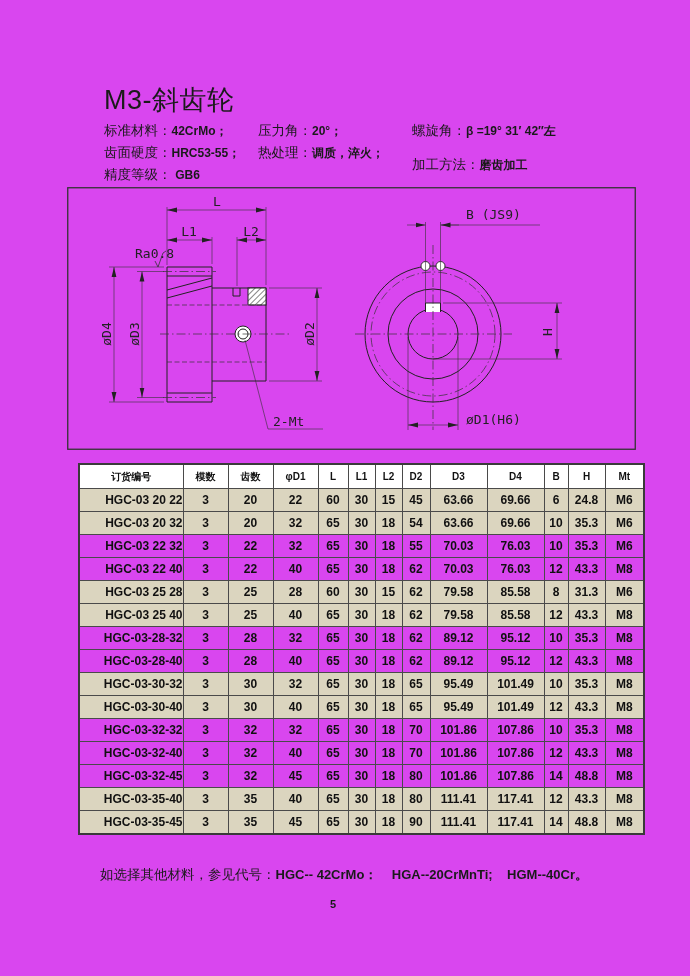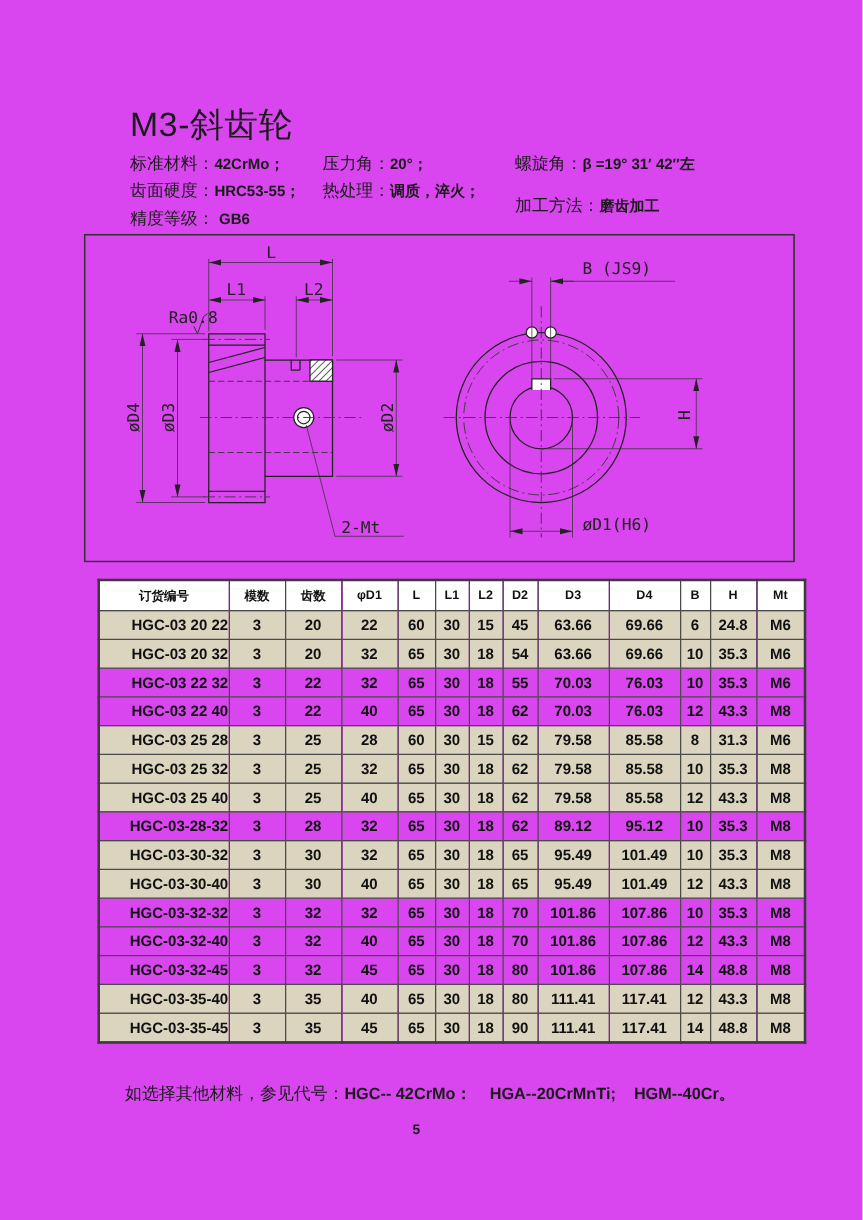--- a/index.html
+++ b/index.html
@@ -266,21 +266,6 @@
           <td>M6</td>
         </tr>
         <tr class="shaded">
-          <td class="first">HGC-03 25 32</td>
-          <td>3</td>
-          <td>25</td>
-          <td>32</td>
-          <td>65</td>
-          <td>30</td>
-          <td>18</td>
-          <td>62</td>
-          <td>79.58</td>
-          <td>85.58</td>
-          <td>10</td>
-          <td>35.3</td>
-          <td>M8</td>
-        </tr>
-        <tr class="shaded">
           <td class="first">HGC-03 25 40</td>
           <td>3</td>
           <td>25</td>

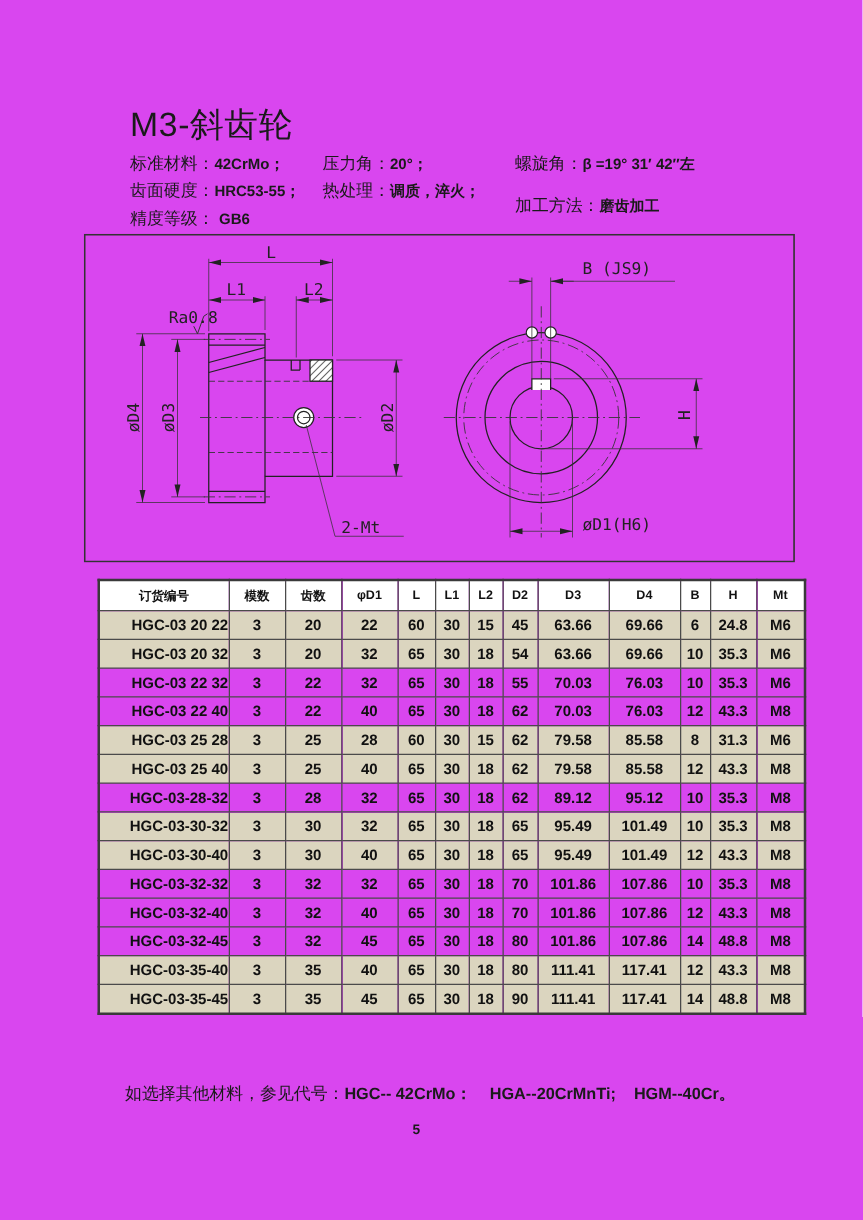--- a/index.html
+++ b/index.html
@@ -295,6 +295,21 @@
           <td>35.3</td>
           <td>M8</td>
         </tr>
+        <tr>
+          <td class="first">HGC-03-28-40</td>
+          <td>3</td>
+          <td>28</td>
+          <td>40</td>
+          <td>65</td>
+          <td>30</td>
+          <td>18</td>
+          <td>62</td>
+          <td>89.12</td>
+          <td>95.12</td>
+          <td>12</td>
+          <td>43.3</td>
+          <td>M8</td>
+        </tr>
         <tr class="shaded">
           <td class="first">HGC-03-30-32</td>
           <td>3</td>

